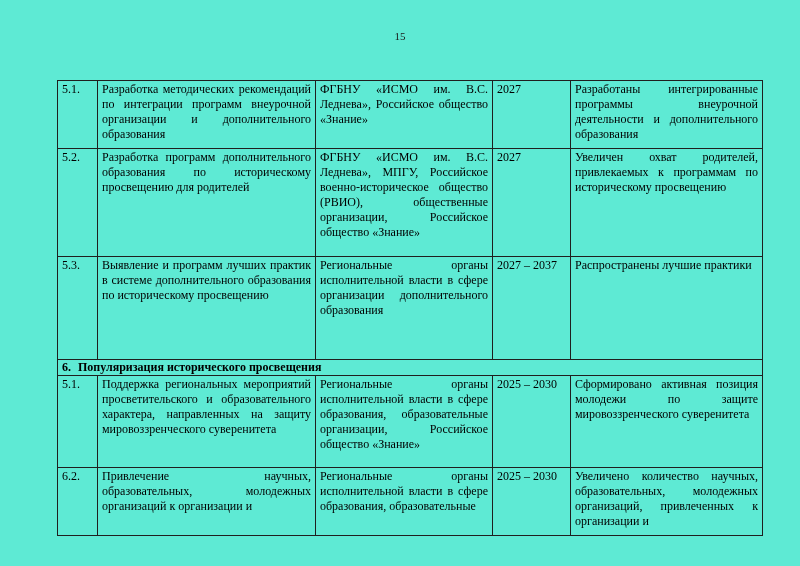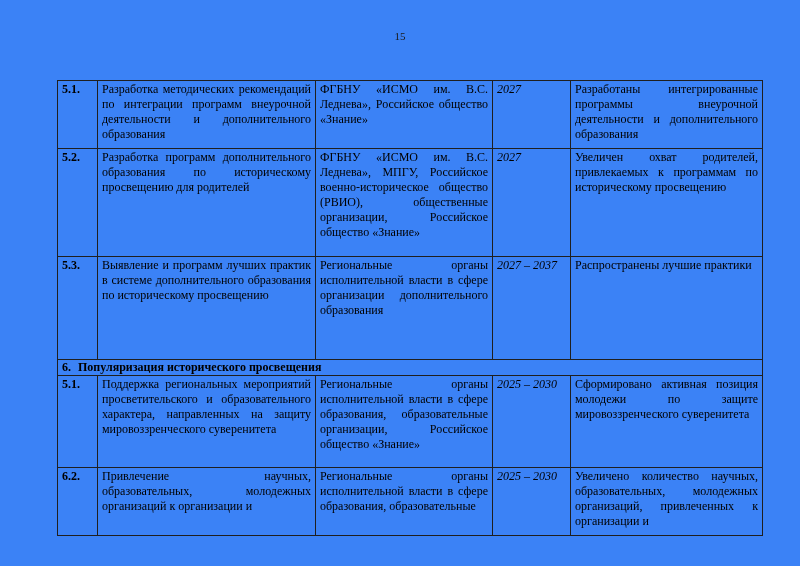--- a/index.html
+++ b/index.html
@@ -8,7 +8,7 @@
     position: relative;
     width: 800px;
     height: 566px;
-    background: #3b82f6;
+    background: #5eead4;
     font-family: "Liberation Serif", "DejaVu Serif", serif;
     color: #000000;
     overflow: hidden;

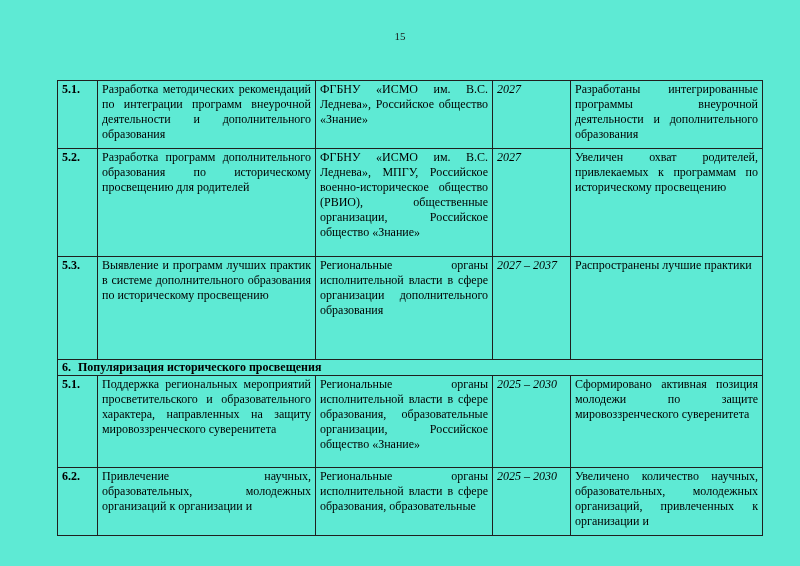--- a/index.html
+++ b/index.html
@@ -42,7 +42,6 @@
   td.num {
     text-align: left;
     padding-left: 4px;
-    font-weight: bold;
   }
   td.years {
     vertical-align: middle;

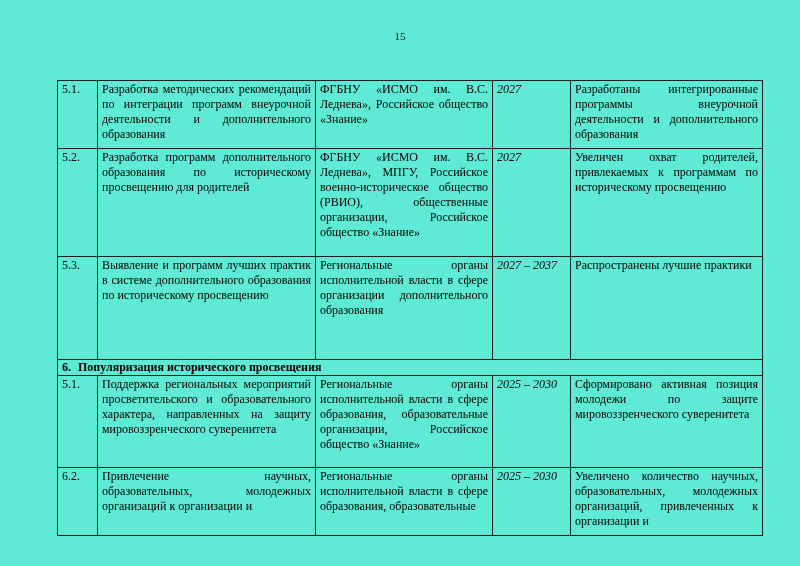--- a/index.html
+++ b/index.html
@@ -83,7 +83,7 @@
 
       <tr class="r-51">
         <td class="num">5.1.</td>
-        <td>Разработка методических рекомендаций по интеграции программ внеурочной деятельности и дополнительного образования</td>
+        <td>Разработка методических рекомендаций по интеграции программ внеурочной организации и дополнительного образования</td>
         <td>ФГБНУ «ИСМО им. В.С. Леднева», Российское общество «Знание»</td>
         <td class="years">2027</td>
         <td>Разработаны интегрированные программы внеурочной деятельности и дополнительного образования</td>

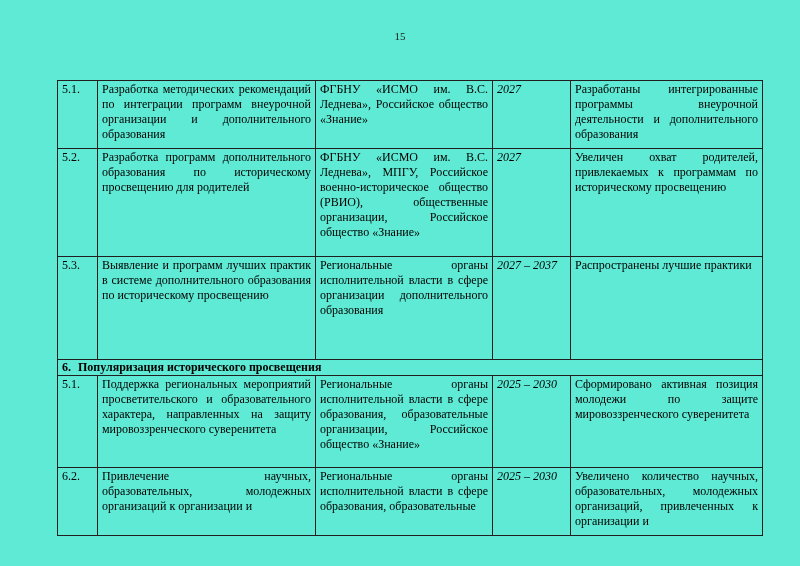--- a/index.html
+++ b/index.html
@@ -46,7 +46,6 @@
   td.years {
     vertical-align: middle;
     text-align: center;
-    font-style: italic;
   }
   tr.r-51 { height: 68px; }
   tr.r-52 { height: 108px; margin-top: 48px; }

